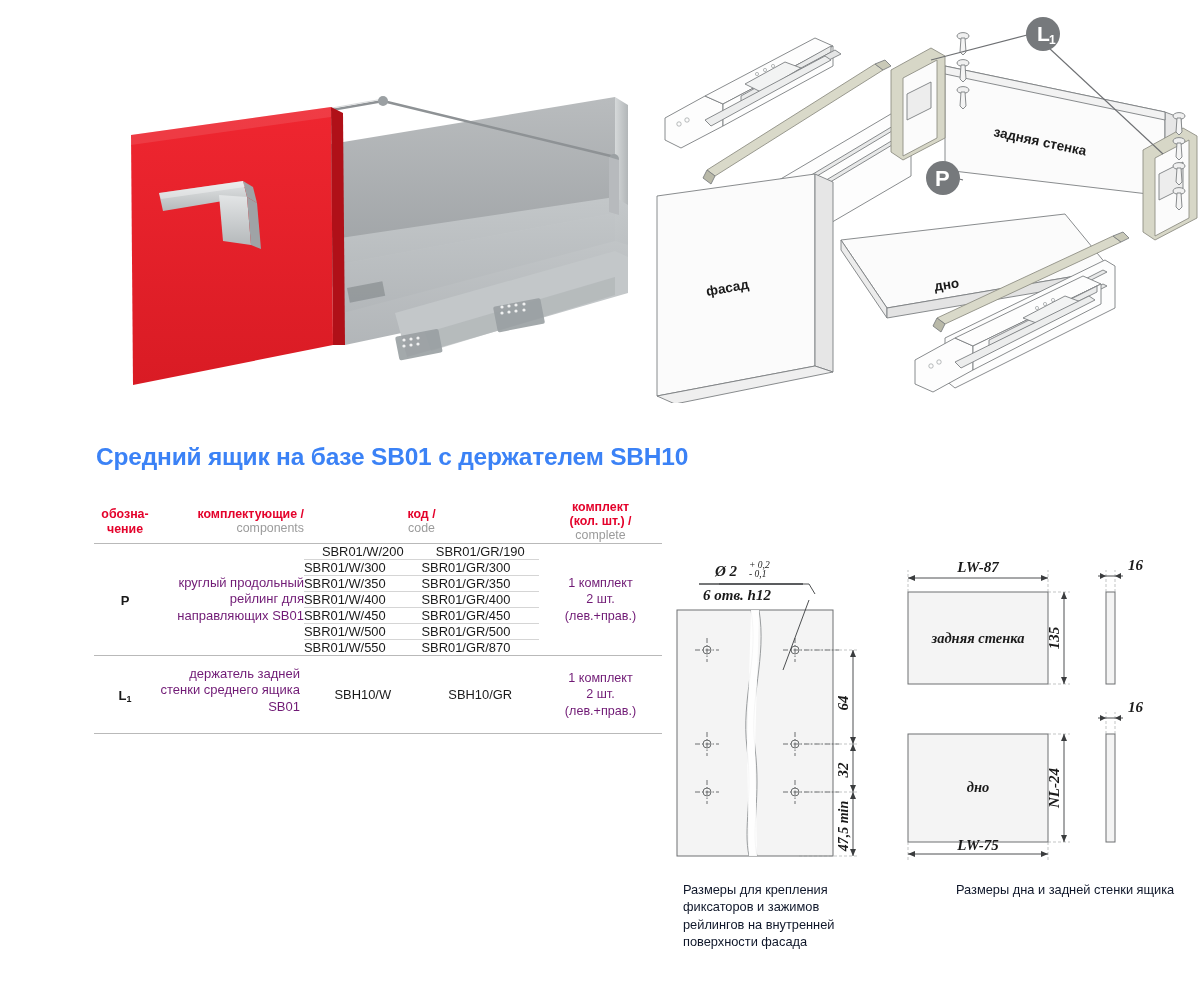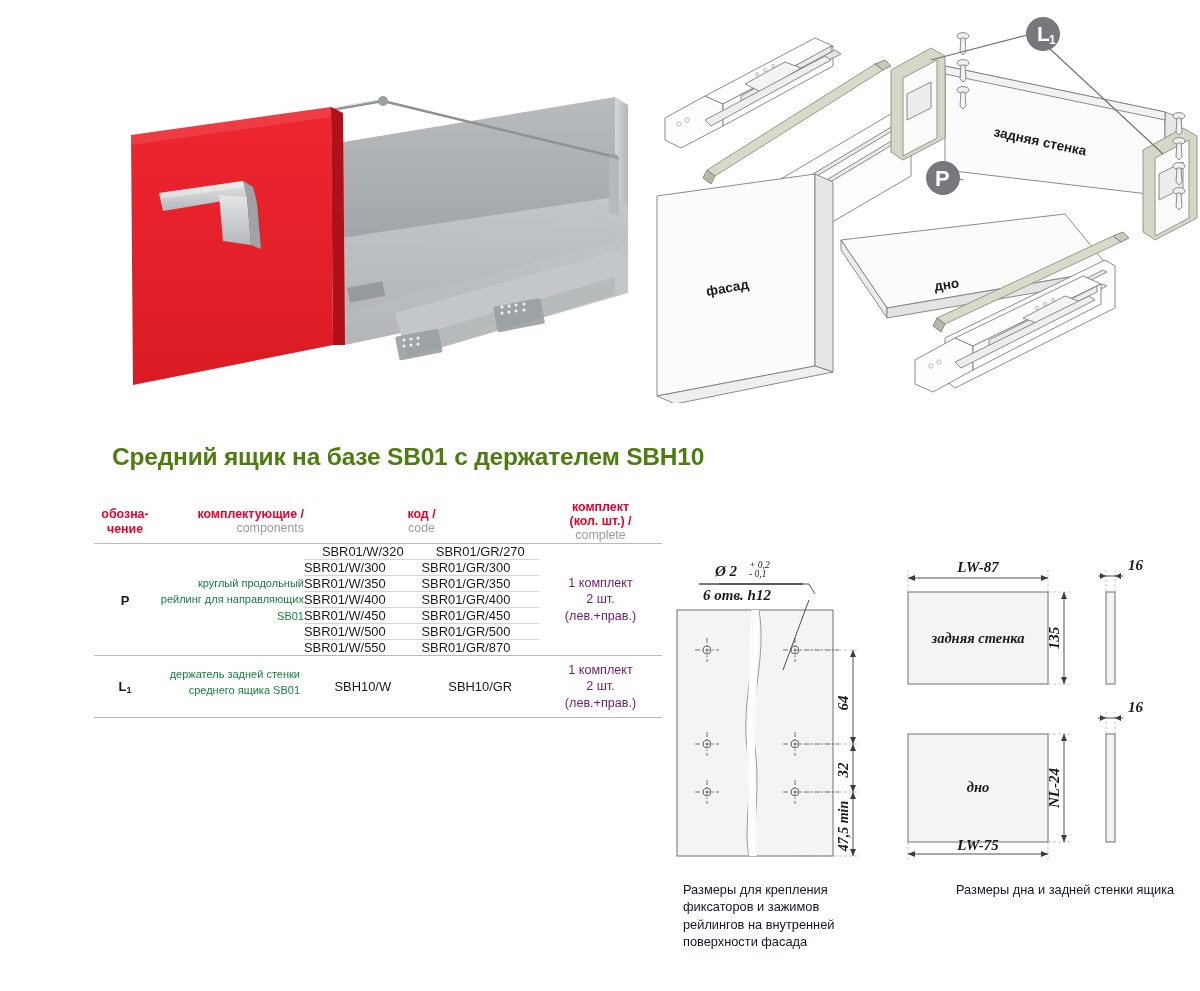--- a/index.html
+++ b/index.html
@@ -21,8 +21,8 @@
 
   
   .title{
-    position:absolute;left:112px;top:443px;width:760px;
-    font-size:24.5px;font-weight:bold;color:#4d7c0f;
+    position:absolute;left:96px;top:443px;width:760px;
+    font-size:24.5px;font-weight:bold;color:#3b82f6;
     letter-spacing:-0.2px;white-space:nowrap;
   }
 

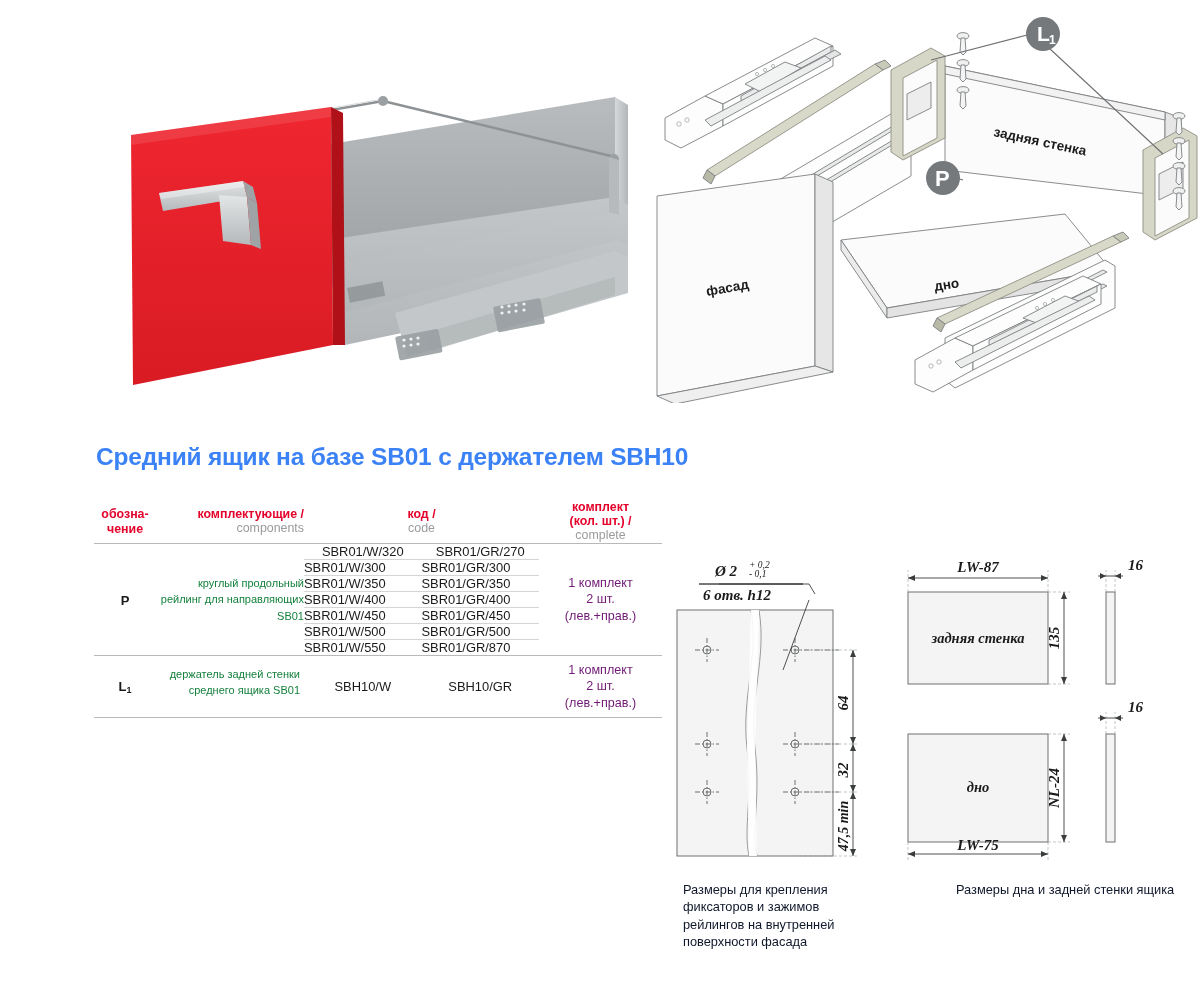--- a/index.html
+++ b/index.html
@@ -349,7 +349,7 @@
             <span class="desig">P</span>
           </td>
           <td class="c-comp compdesc" rowspan="7">круглый продольный рейлинг для направляющих SB01</td>
-          <td class="c-code1 codecell sep">SBR01/W/320</td>
+          <td class="c-code1 codecell sep">SBR01/W/200</td>
           <td class="c-code2 codecell sep">SBR01/GR/270</td>
           <td class="c-kit kitcell" rowspan="7">
             <div>1 комплект</div>

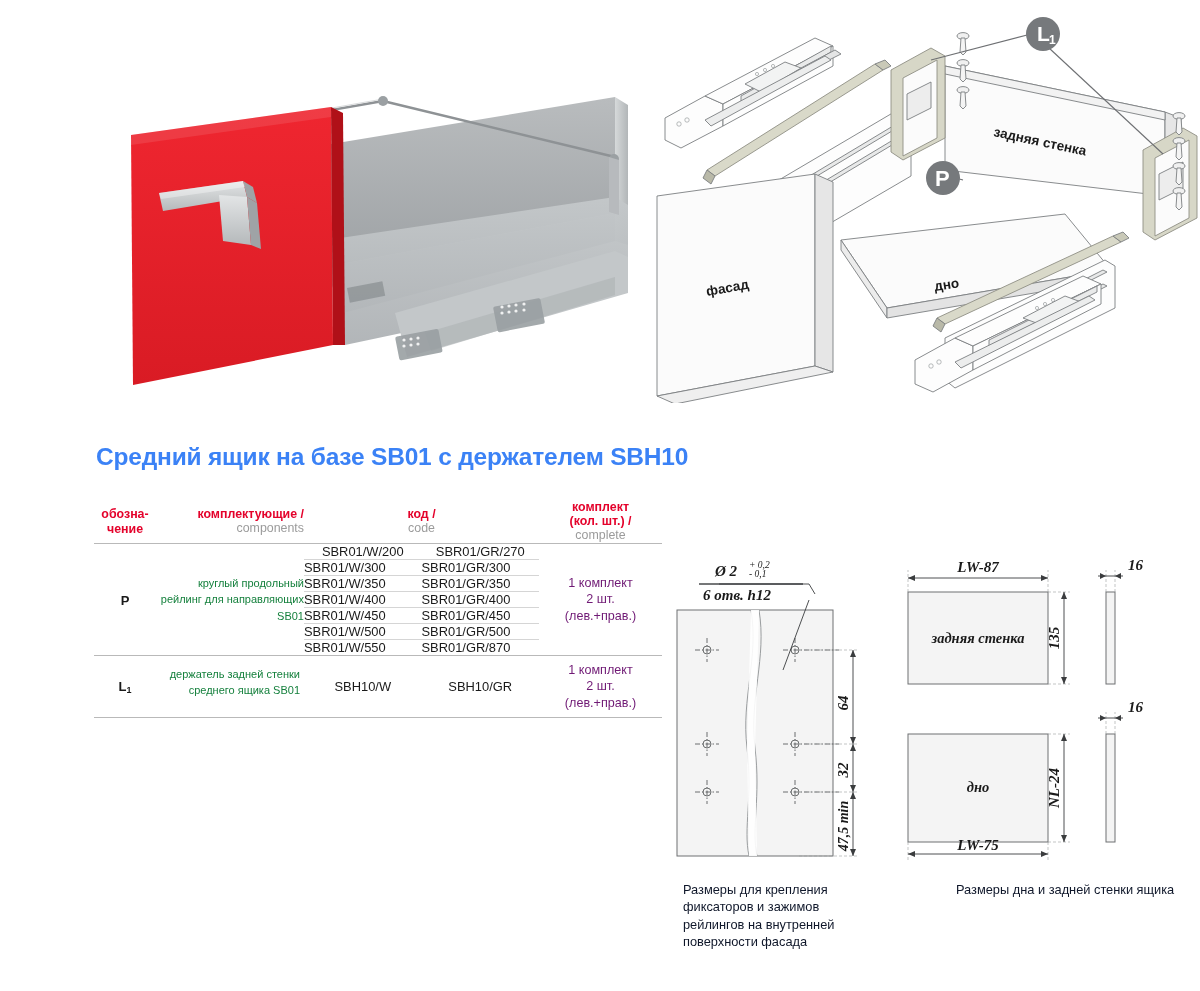--- a/index.html
+++ b/index.html
@@ -350,7 +350,7 @@
           </td>
           <td class="c-comp compdesc" rowspan="7">круглый продольный рейлинг для направляющих SB01</td>
           <td class="c-code1 codecell sep">SBR01/W/200</td>
-          <td class="c-code2 codecell sep">SBR01/GR/270</td>
+          <td class="c-code2 codecell sep">SBR01/GR/190</td>
           <td class="c-kit kitcell" rowspan="7">
             <div>1 комплект</div>
             <div>2 шт.</div>

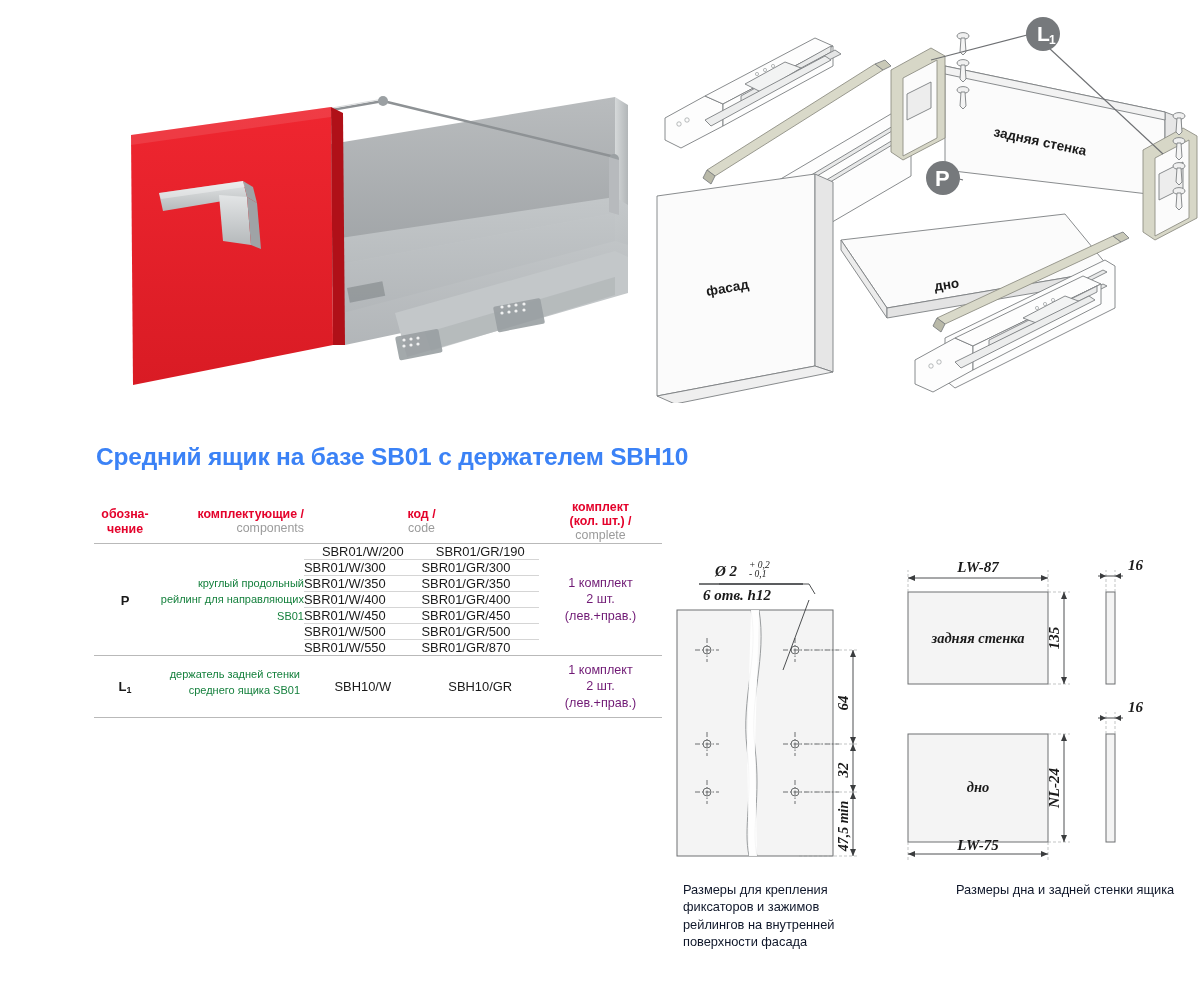--- a/index.html
+++ b/index.html
@@ -47,7 +47,7 @@
 
   .desig{font-size:13px;font-weight:bold;color:#1a1a1a;}
   .desig .sub{font-size:9px;vertical-align:-2px;}
-  .compdesc{font-size:11px;line-height:16.4px;color:#15803d;padding-right:4px;}
+  .compdesc{font-size:13px;line-height:16.4px;color:#701a75;padding-right:4px;}
   .codecell{font-size:12.9px;color:#1a1a1a;padding:7.5px 0 7.5px 0;}
   .codecell.sep{border-bottom:1px solid #d5d5d5;}
   .kitcell{font-size:12.6px;line-height:16.6px;color:#701a75;text-align:center;}

